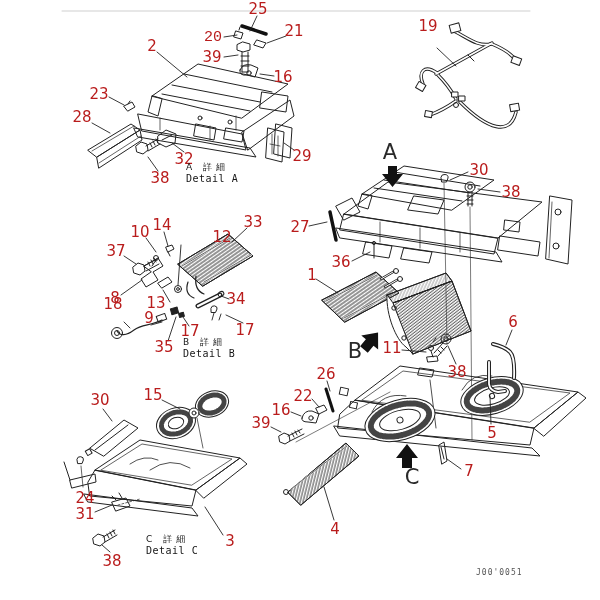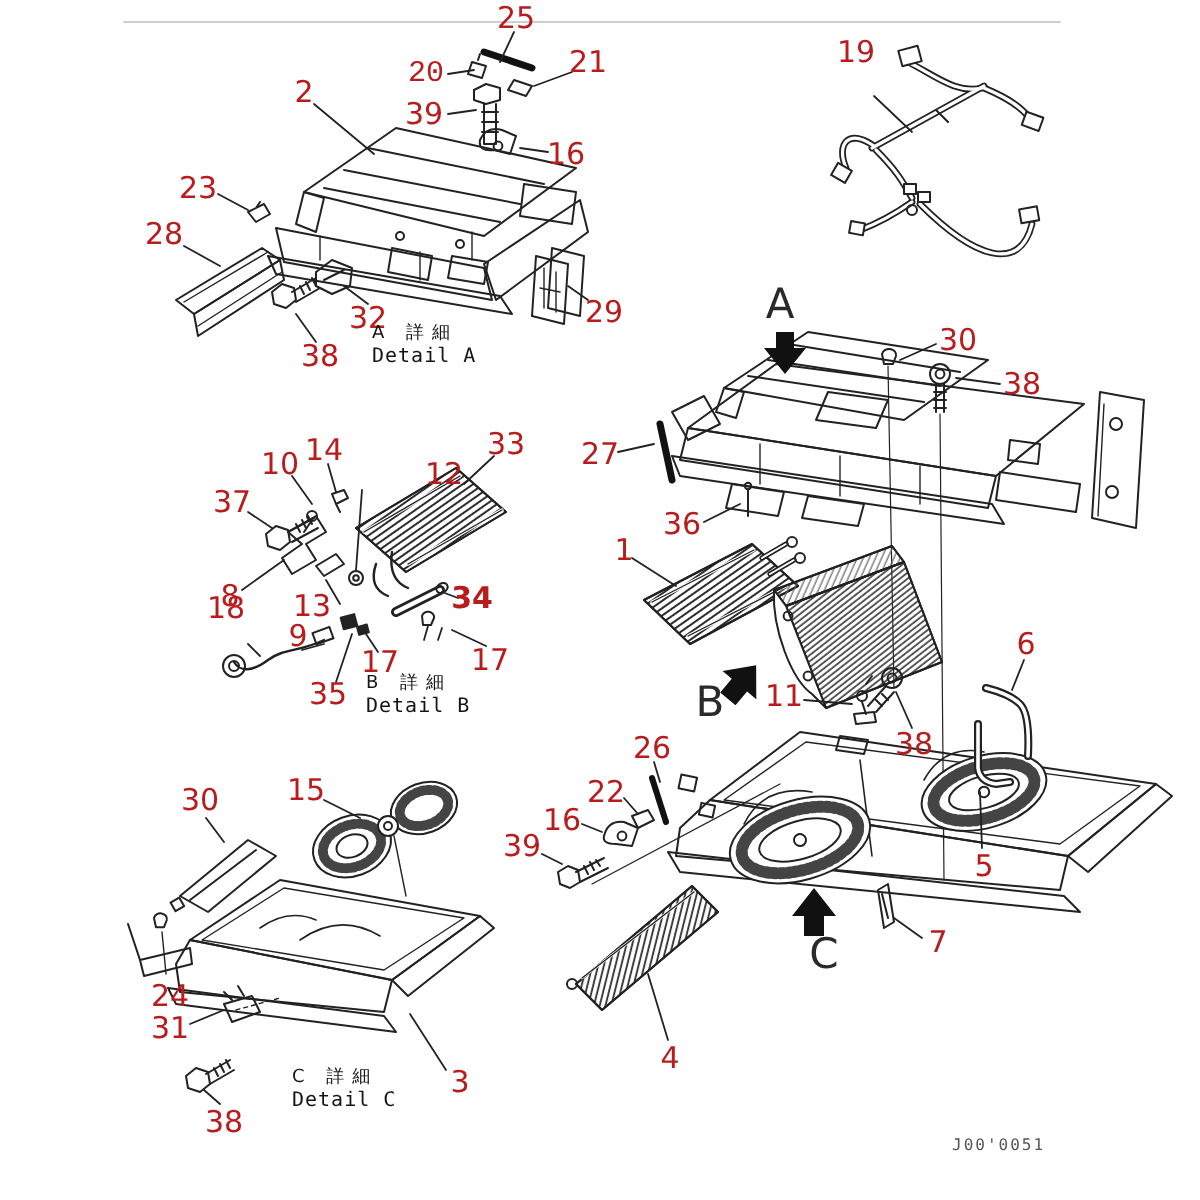--- a/index.html
+++ b/index.html
@@ -383,7 +383,7 @@
       <div class="part-label" style="left: 164px; top: 347px;">35</div>
       <div class="part-label" style="left: 190px; top: 331px;">17</div>
       <div class="part-label" style="left: 245px; top: 330px;">17</div>
-      <div class="part-label" style="left: 236px; top: 299px; font-weight: bold;">34</div>
+      <div class="part-label" style="left: 236px; top: 299px;">34</div>
       <div class="part-label" style="left: 100px; top: 400px;">30</div>
       <div class="part-label" style="left: 153px; top: 395px;">15</div>
       <div class="part-label" style="left: 85px; top: 498px;">24</div>

